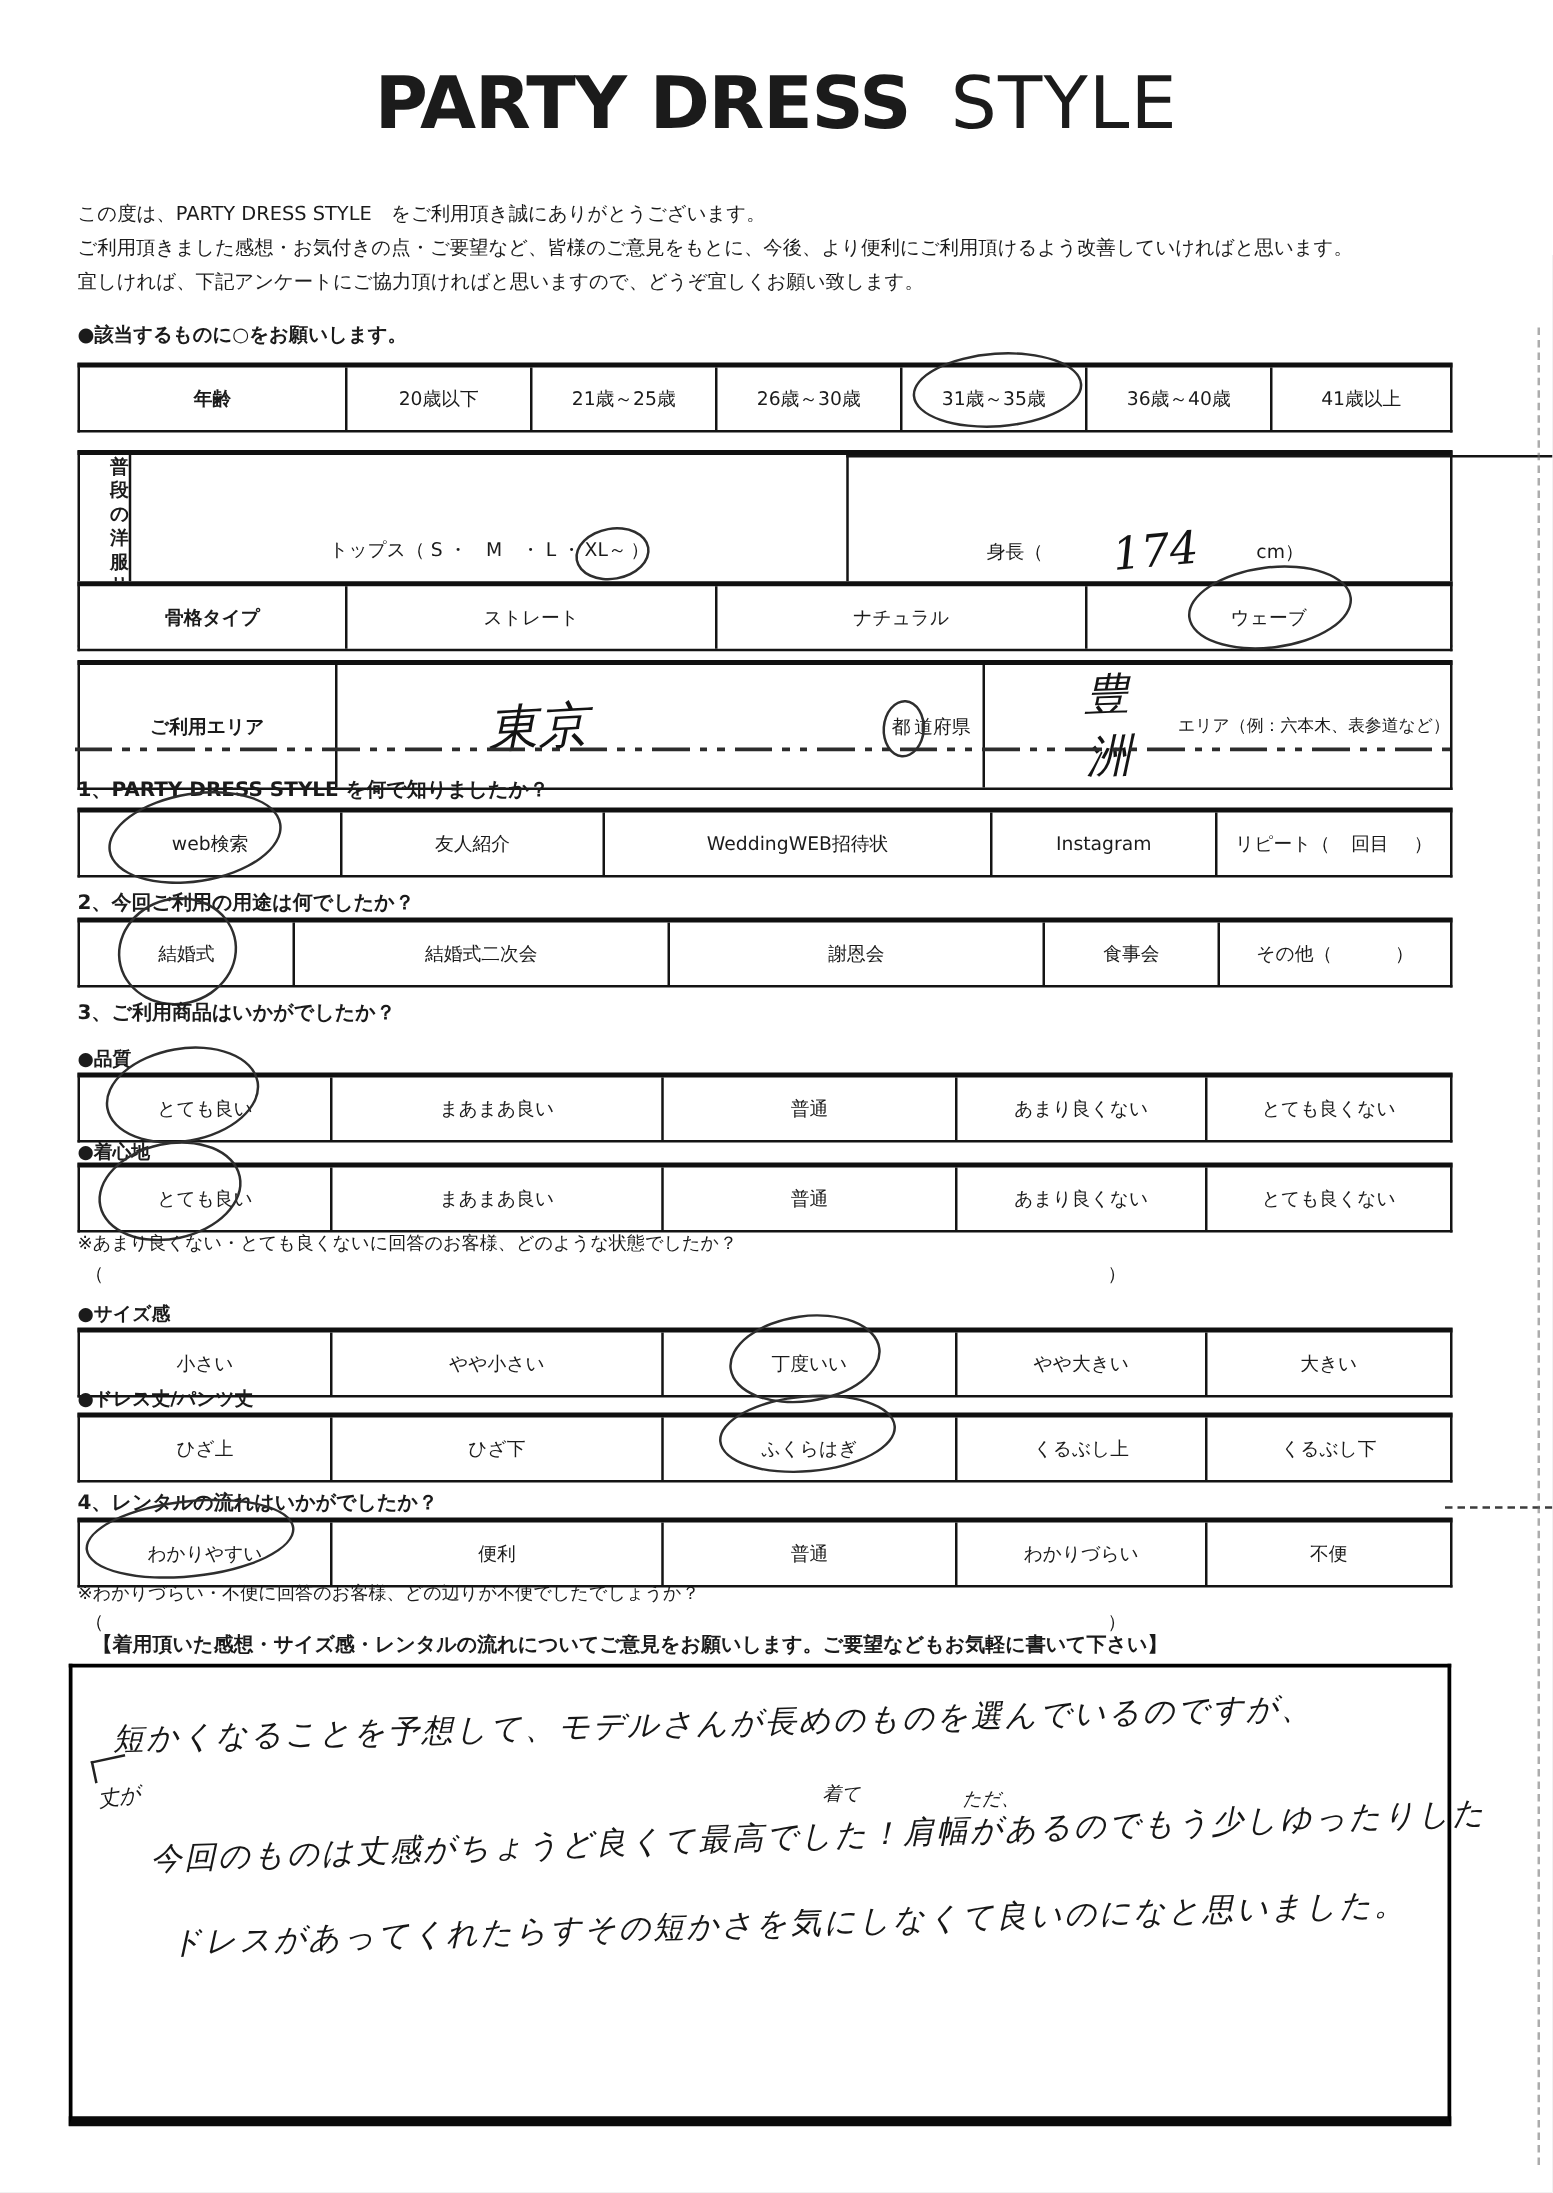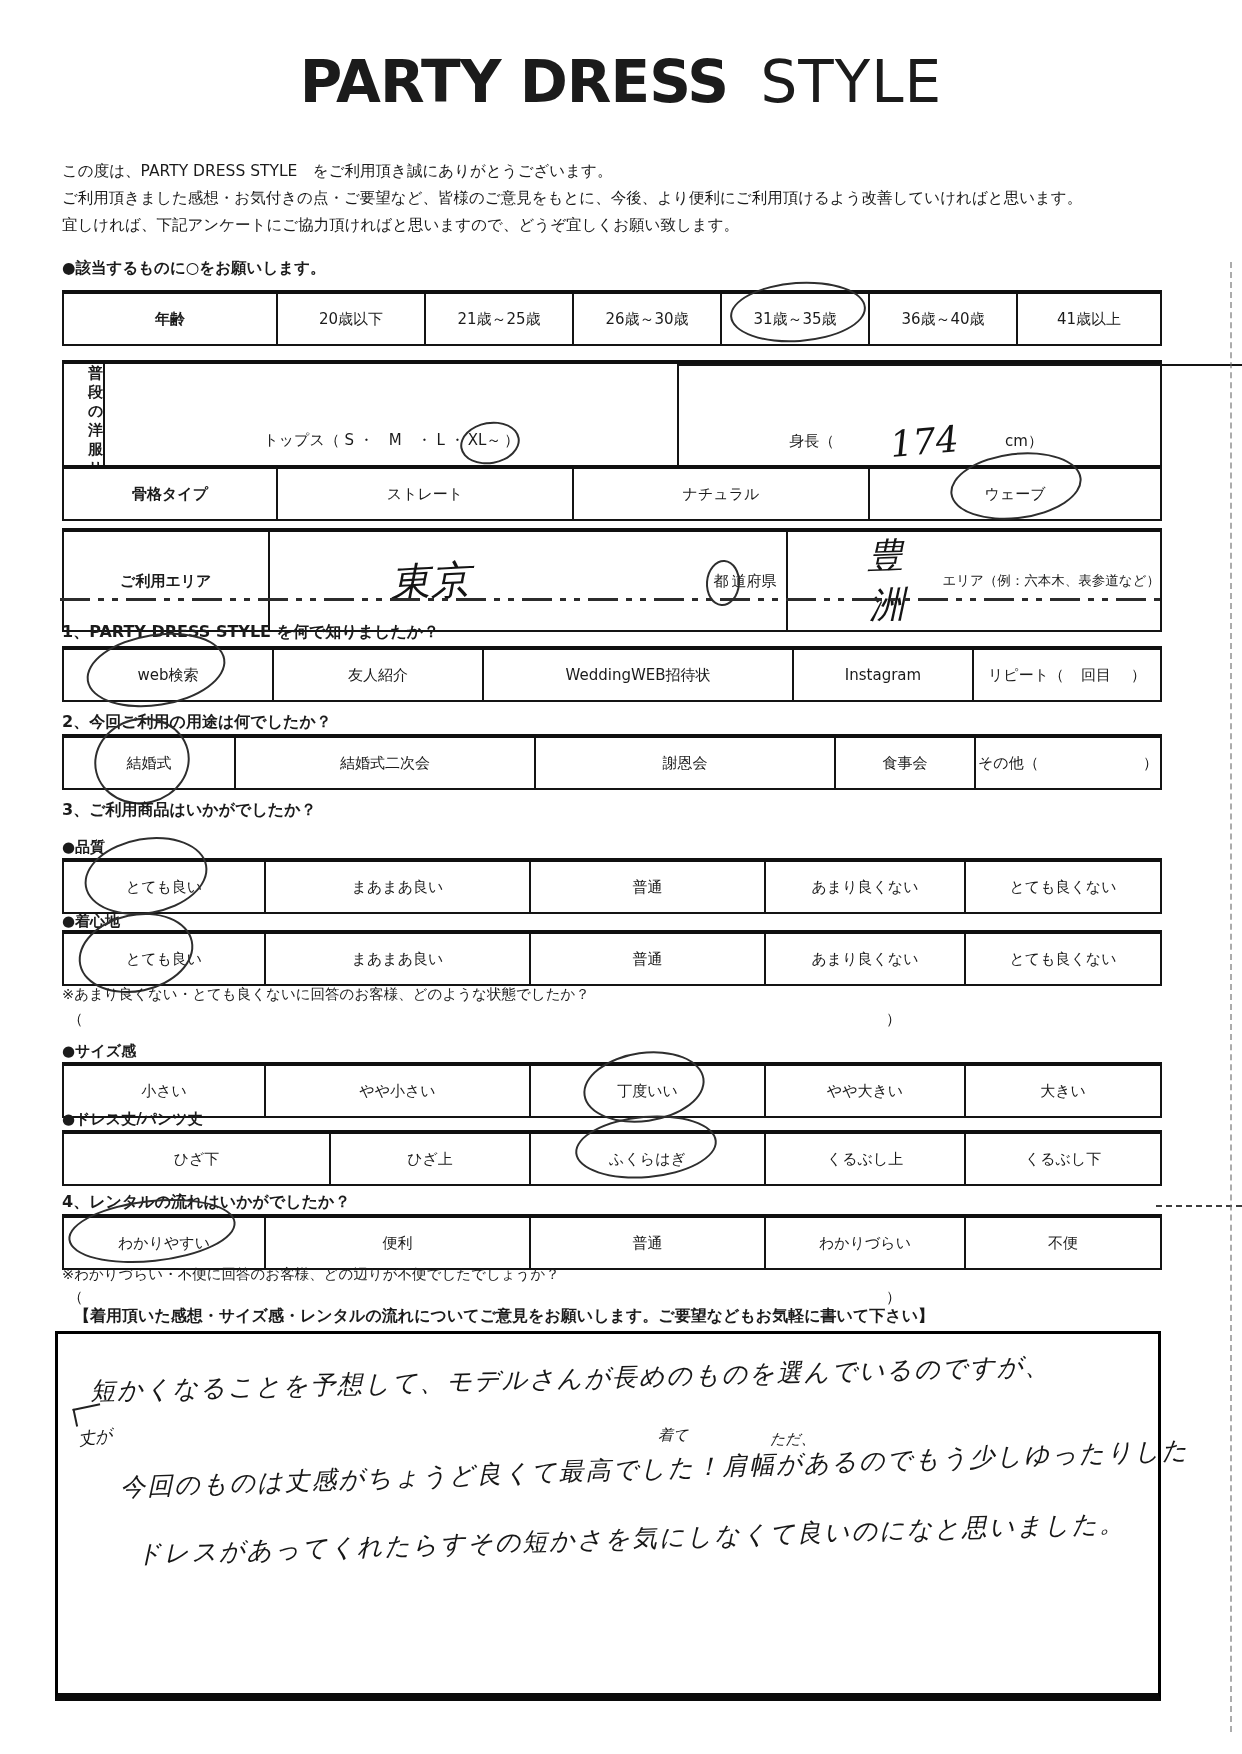--- a/index.html
+++ b/index.html
@@ -162,7 +162,7 @@
     <div class="cell" style="width:300px;">結婚式二次会</div>
     <div class="cell" style="width:300px;">謝恩会</div>
     <div class="cell" style="width:140px;">食事会</div>
-    <div class="cell" style="flex:1;justify-content:flex-start;padding:0 2px;text-align:right;">
+    <div class="cell" style="flex:1;justify-content:flex-start;padding:0 29px;text-align:right;">
       <span class="txt">その他（</span>
       <span class="txt" style="margin-left:auto;">）</span>
     </div>

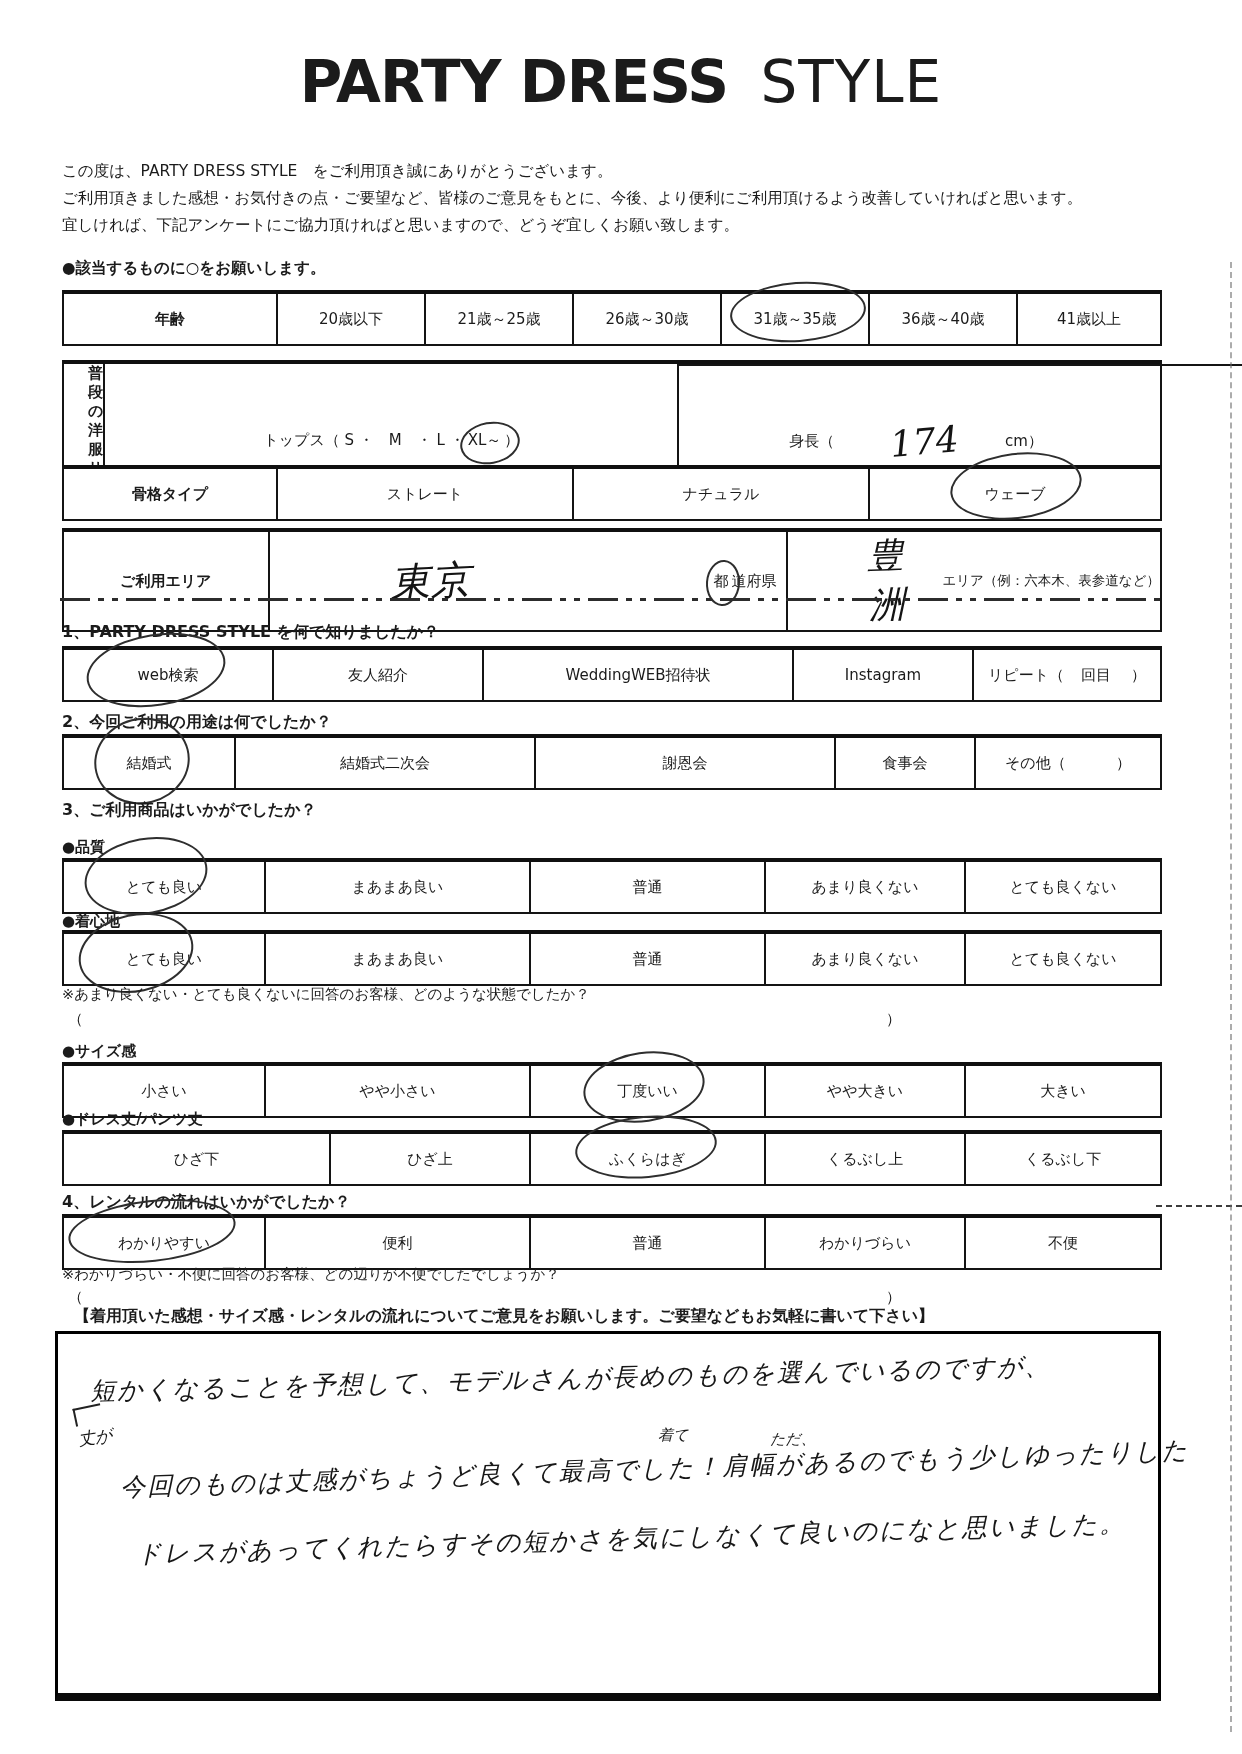--- a/index.html
+++ b/index.html
@@ -215,8 +215,8 @@
 
   <div class="abs bullhead" style="top:1110px;">●ドレス丈/パンツ丈</div>
   <div class="abs tbl" style="top:1130px;">
+    <div class="cell" style="width:200px;">ひざ上</div>
     <div class="cell" style="width:265px;">ひざ下</div>
-    <div class="cell" style="width:200px;">ひざ上</div>
     <div class="cell" style="width:235px;">
       <span class="txt">ふくらはぎ</span>
       <span class="circle" style="width:138px;height:58px;top:-18px;left:44px;transform:rotate(-5deg);"></span>

